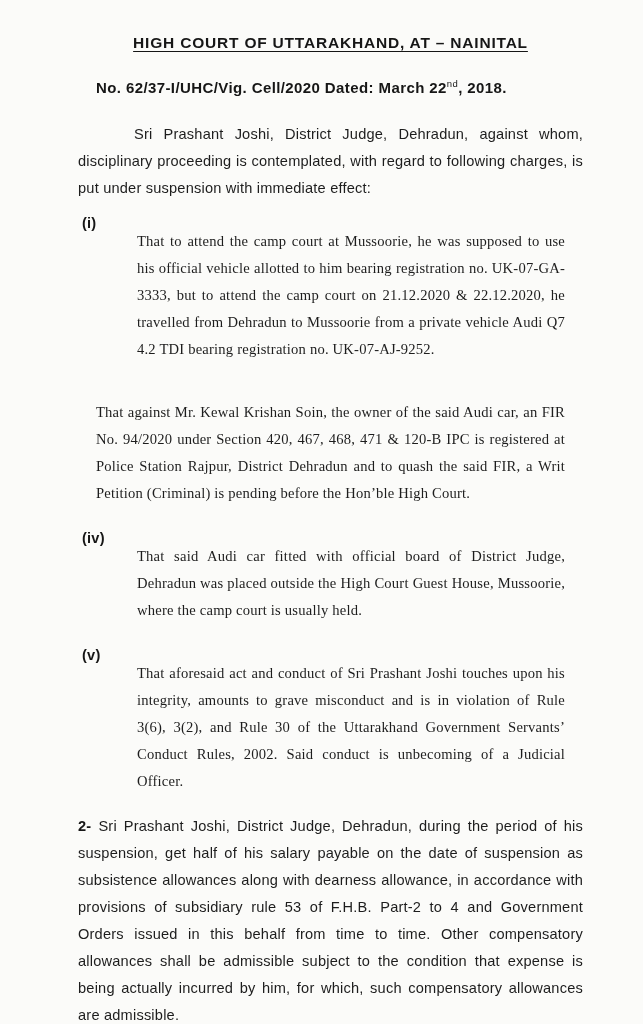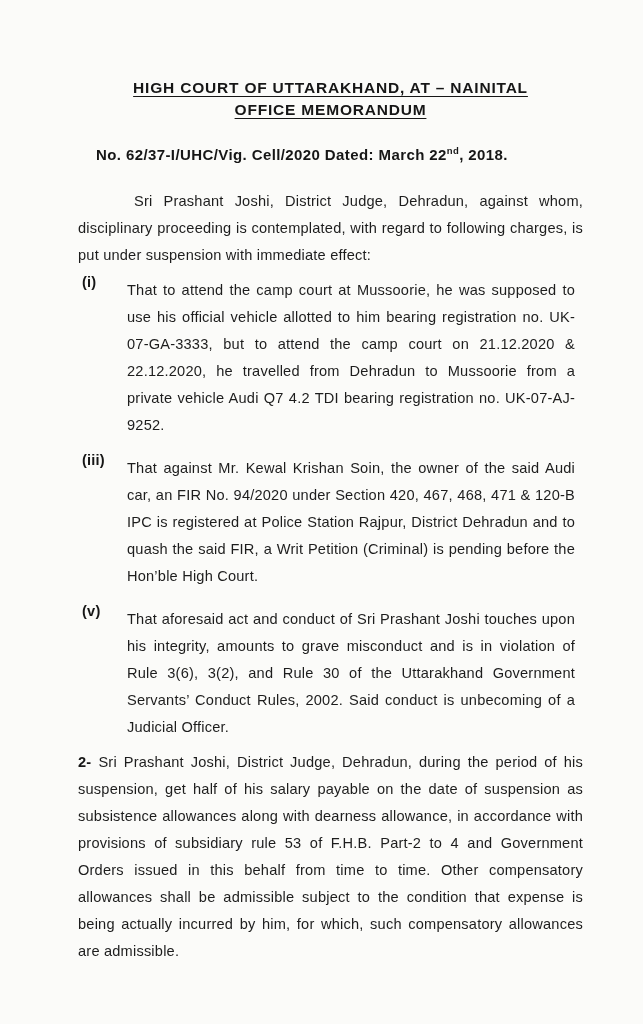--- a/index.html
+++ b/index.html
@@ -20,7 +20,6 @@
   .header {
     text-align: center;
     margin-bottom: 16px;
-    margin-top: 45px;
   }
   .title, .subtitle {
     margin: 0;

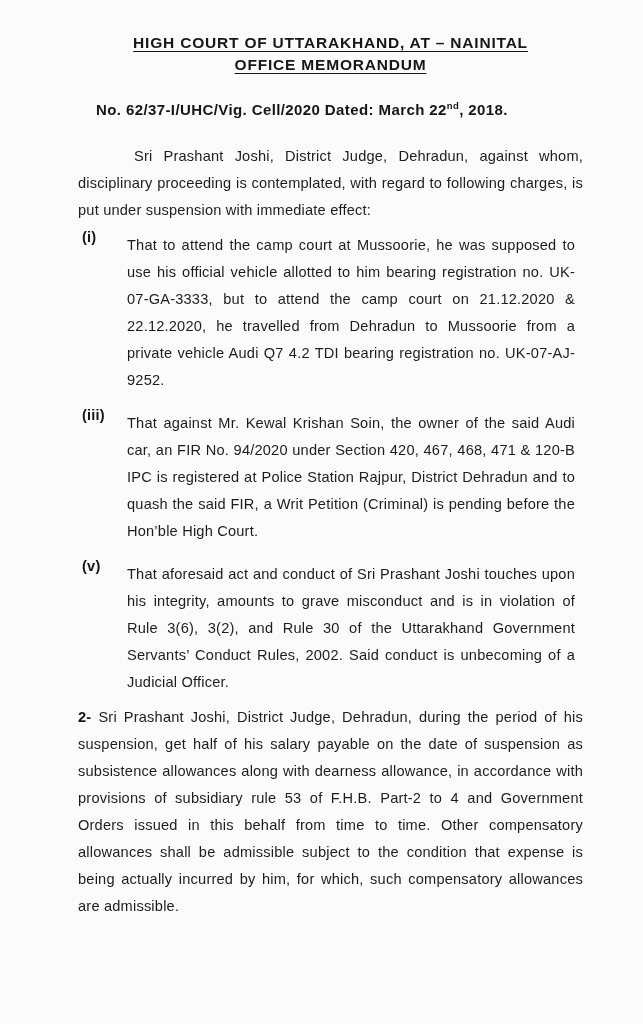--- a/index.html
+++ b/index.html
@@ -88,7 +88,6 @@
 
   <div class="header">
     <h1 class="title">HIGH COURT OF UTTARAKHAND, AT – NAINITAL</h1>
-    <h2 class="subtitle">OFFICE MEMORANDUM</h2>
   </div>
 
   <p class="ref-line"><span>No. 62/37-I/UHC/Vig. Cell/2020 Dated: March 22</span><sup>nd</sup><span>, 2018.</span></p>

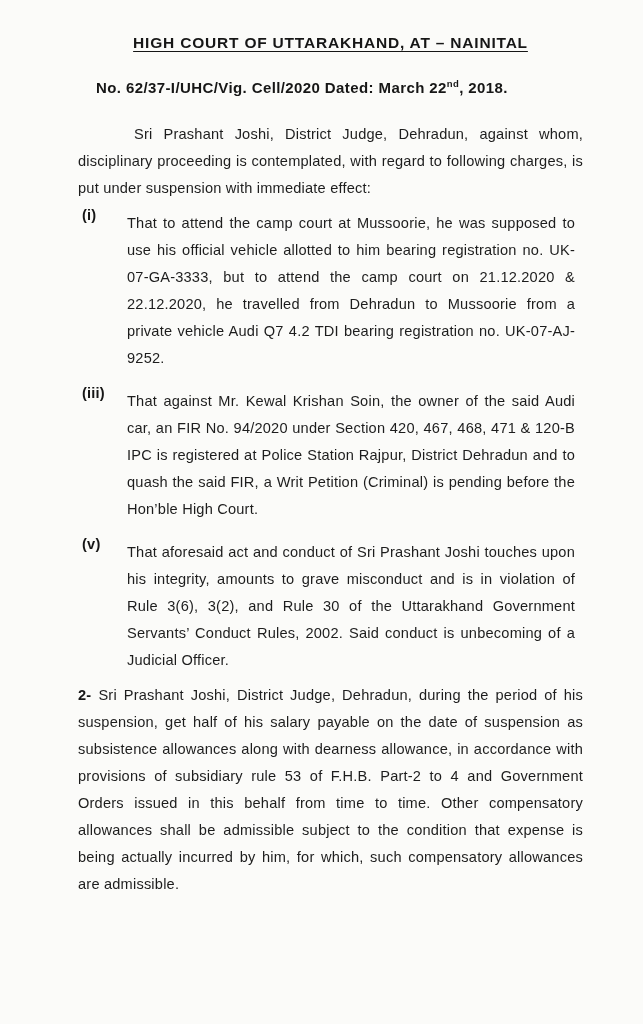--- a/index.html
+++ b/index.html
@@ -43,7 +43,7 @@
   }
   .ref-line sup {
     font-size: 9.5px;
-    font-weight: bold;
+    font-weight: normal;
     vertical-align: super;
     line-height: 0;
   }

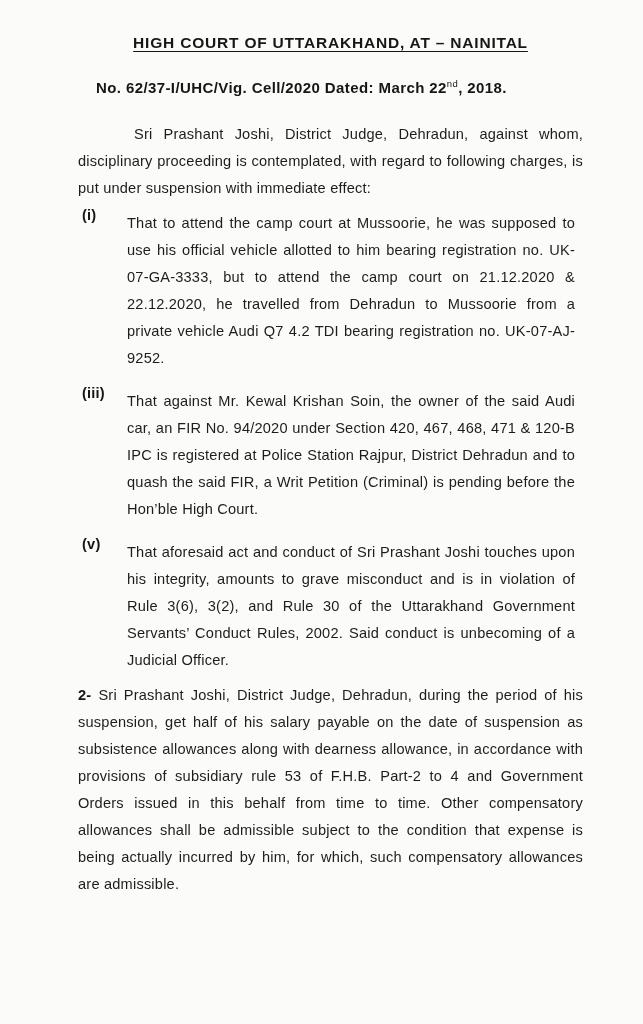--- a/index.html
+++ b/index.html
@@ -54,7 +54,7 @@
     text-align: justify;
   }
   .intro {
-    margin: 20px 0 0 0;
+    margin: 20px 0 8px 0;
     text-indent: 56px;
   }
   .charge {

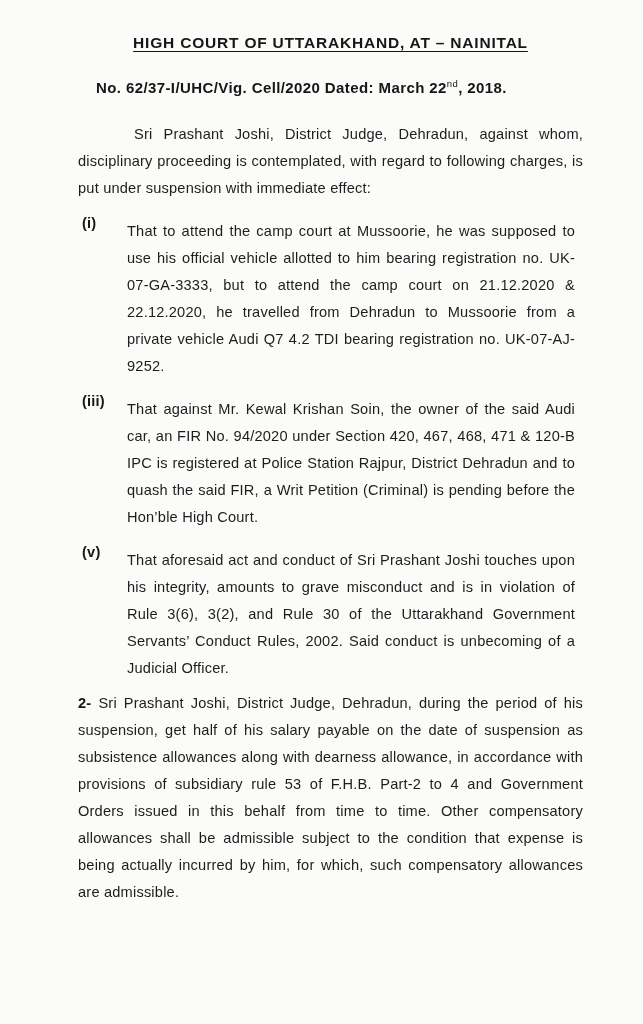--- a/index.html
+++ b/index.html
@@ -70,7 +70,8 @@
   }
   .charge .charge-text {
     flex: 1;
-    margin: 8px;
+    margin: 18px;
+    font-family: Liberation Serif, serif;
   }
   .para2 {
     margin: 0;

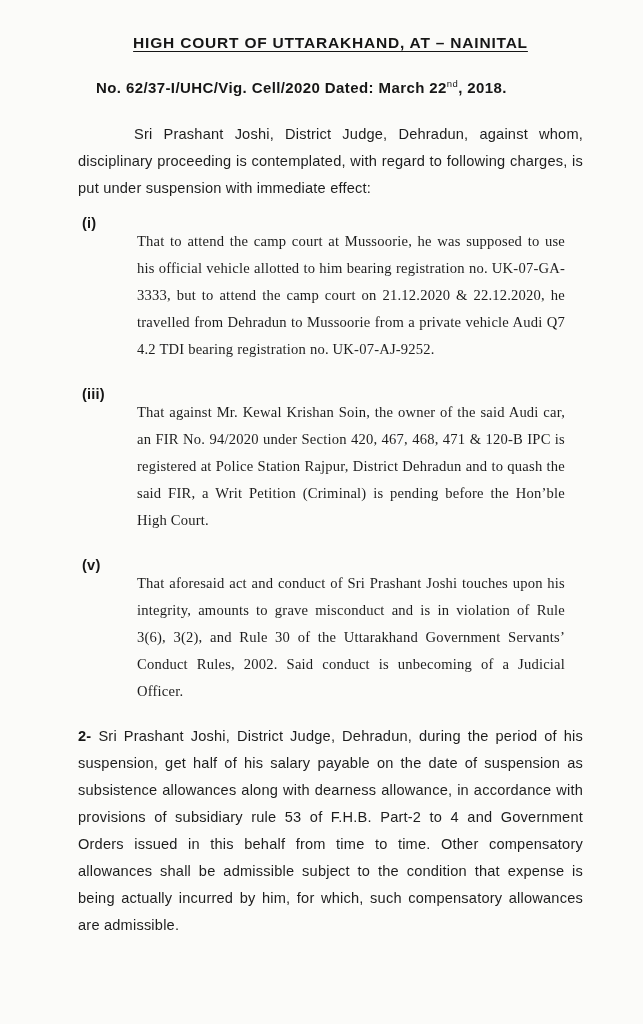--- a/index.html
+++ b/index.html
@@ -102,7 +102,6 @@
 
 
   <div class="body-text charge">
-    <span class="marker">(iii)</span>
     <p class="charge-text">That against Mr. Kewal Krishan Soin, the owner of the said Audi car, an FIR No. 94/2020 under Section 420, 467, 468, 471 &amp; 120-B IPC is registered at Police Station Rajpur, District Dehradun and to quash the said FIR, a Writ Petition (Criminal) is pending before the Hon’ble High Court.</p>
   </div>
 

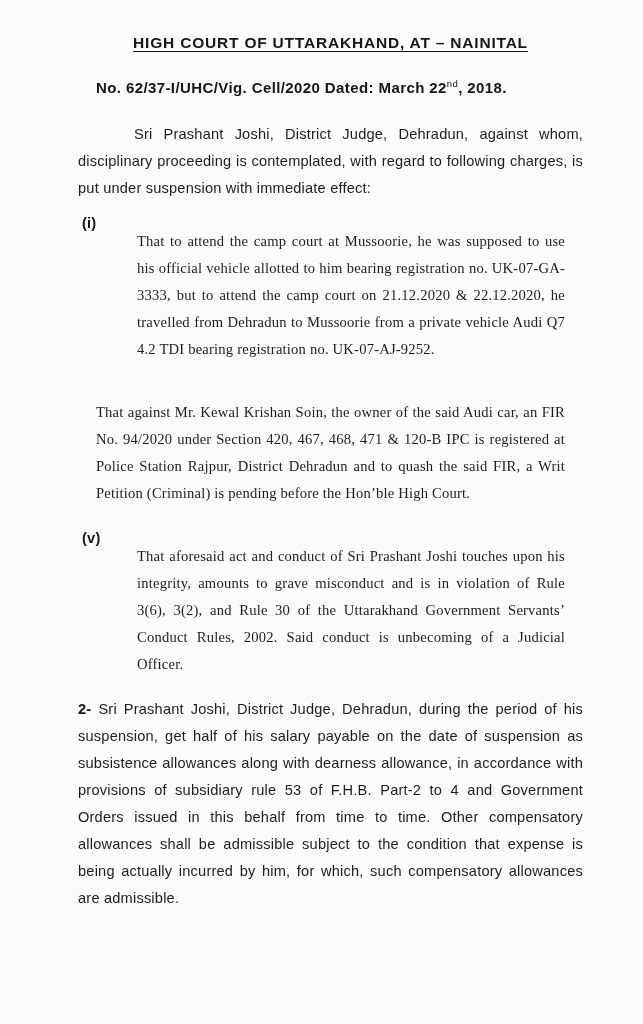--- a/index.html
+++ b/index.html
@@ -105,6 +105,10 @@
     <p class="charge-text">That against Mr. Kewal Krishan Soin, the owner of the said Audi car, an FIR No. 94/2020 under Section 420, 467, 468, 471 &amp; 120-B IPC is registered at Police Station Rajpur, District Dehradun and to quash the said FIR, a Writ Petition (Criminal) is pending before the Hon’ble High Court.</p>
   </div>
 
+  <div class="body-text charge">
+    <span class="marker">(iv)</span>
+    <p class="charge-text">That said Audi car fitted with official board of District Judge, Dehradun was placed outside the High Court Guest House, Mussoorie, where the camp court is usually held.</p>
+  </div>
 
   <div class="body-text charge">
     <span class="marker">(v)</span>

